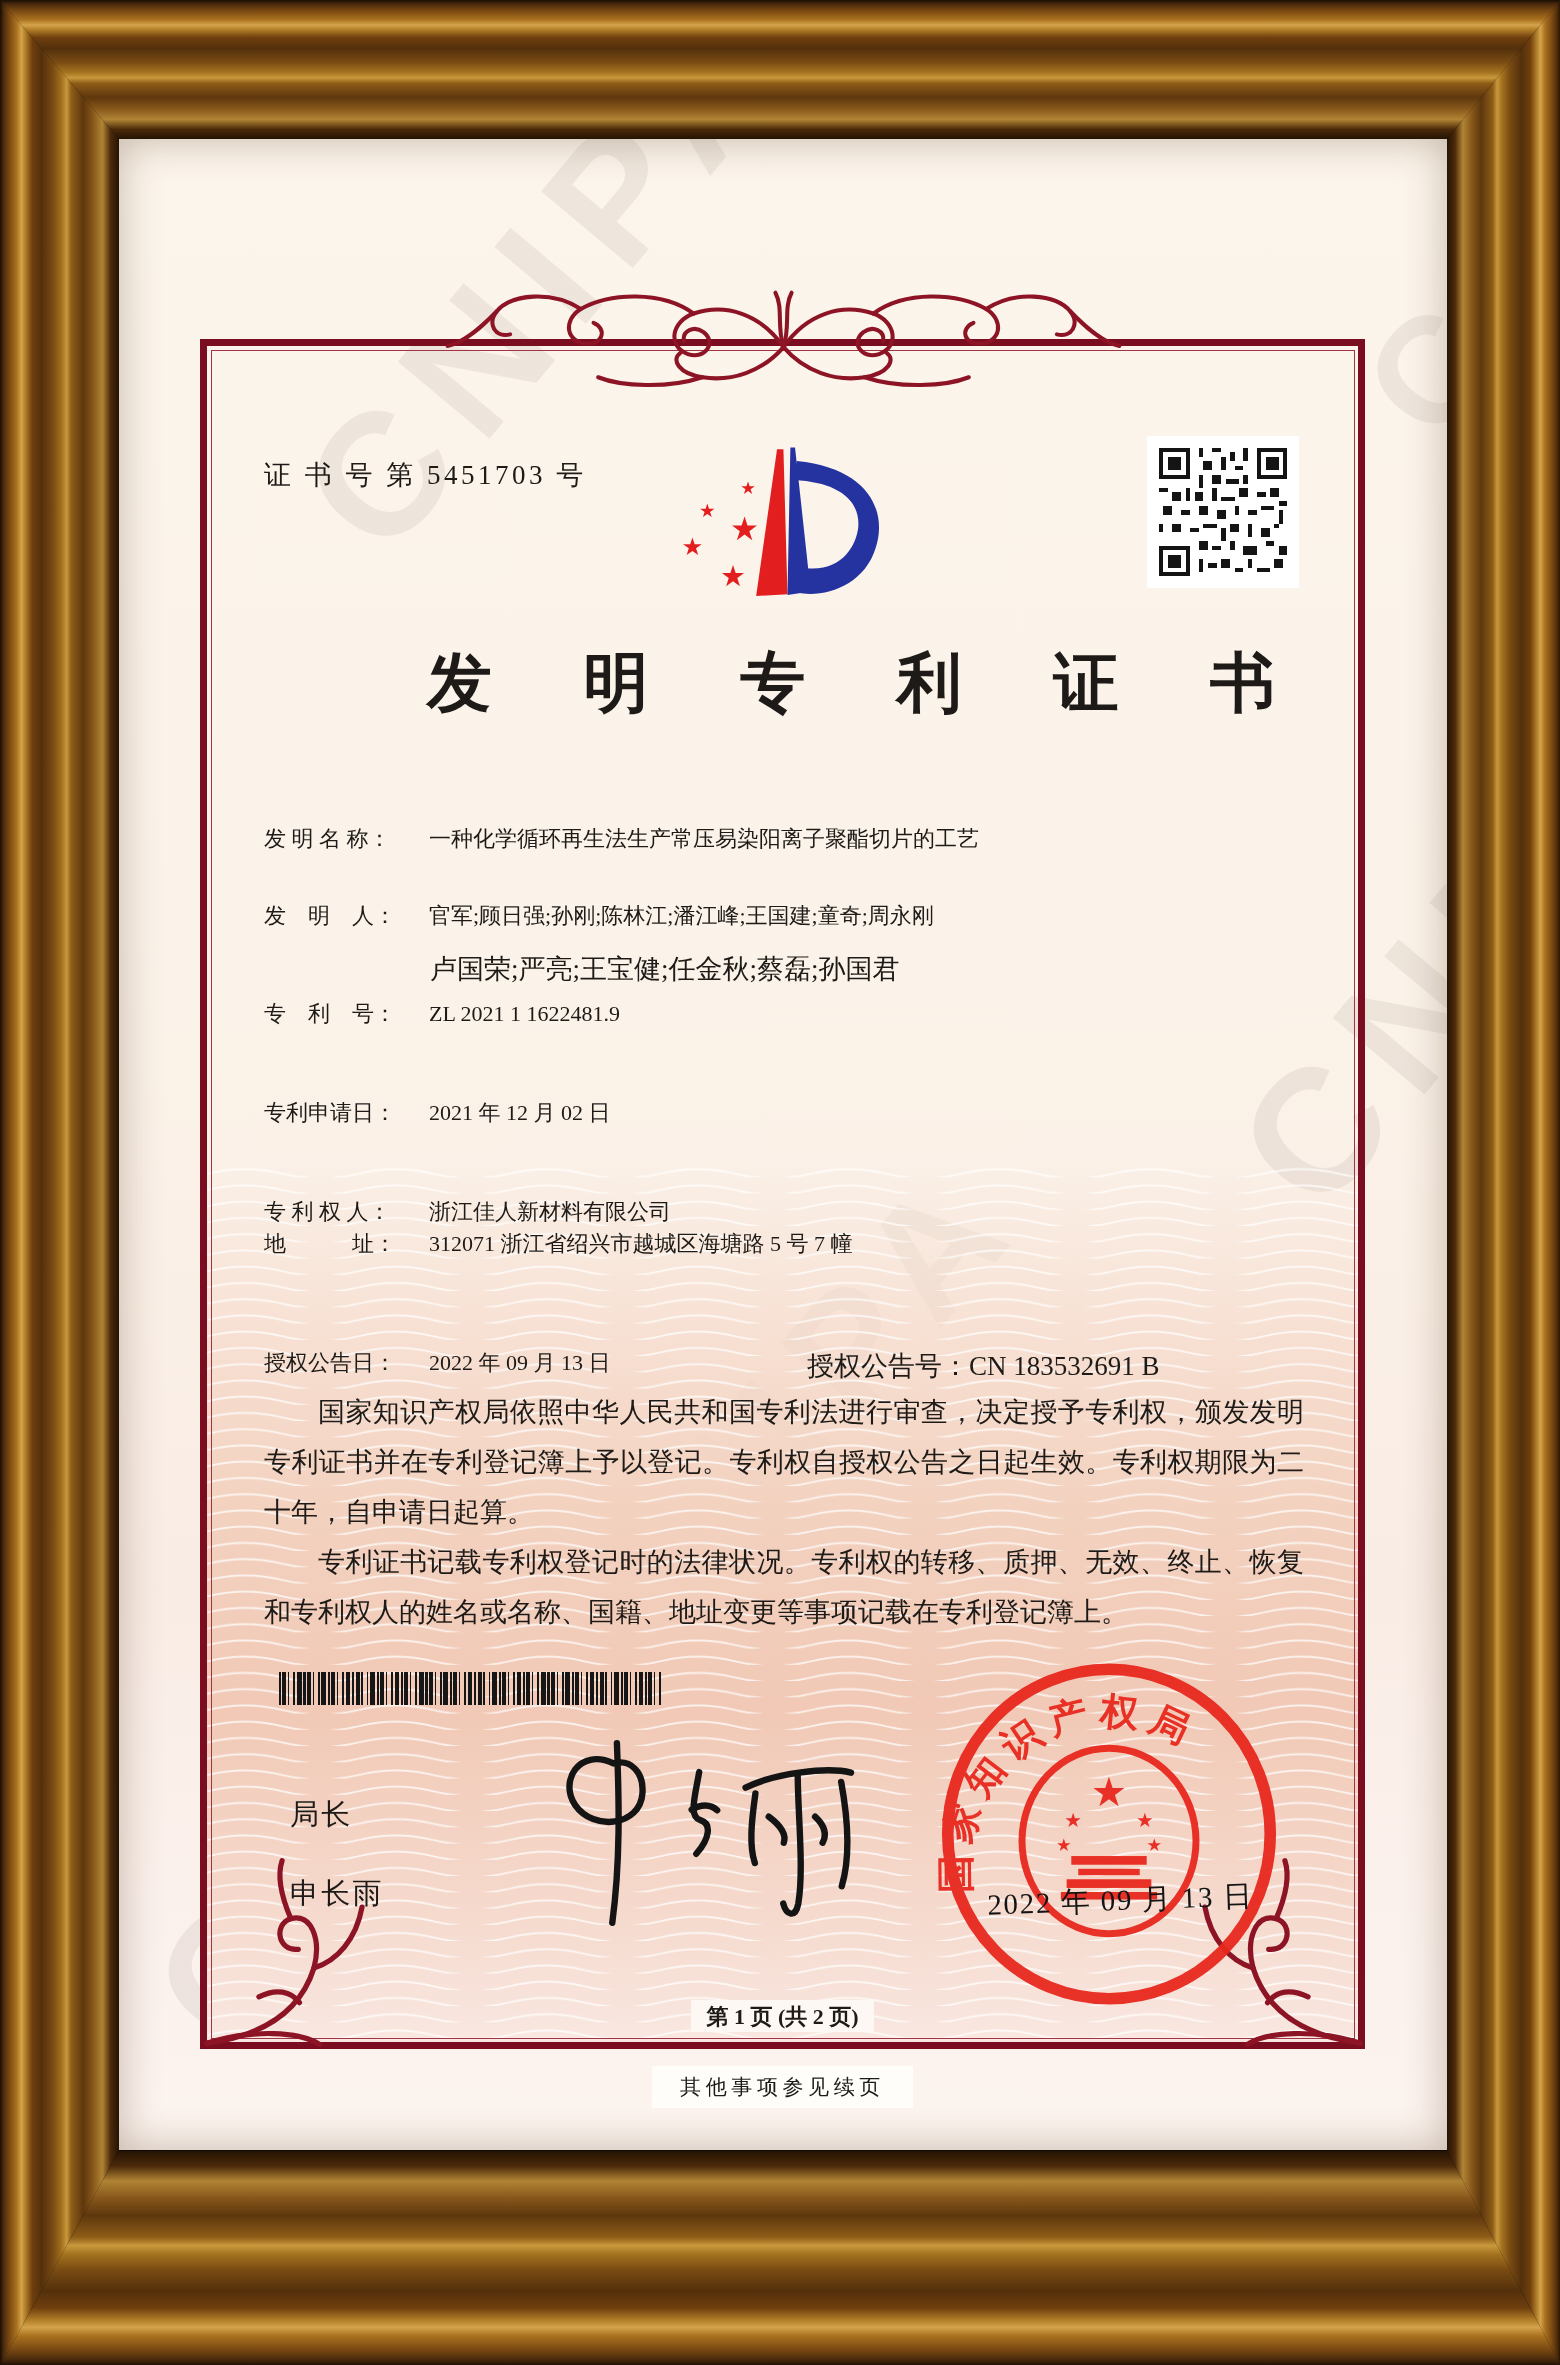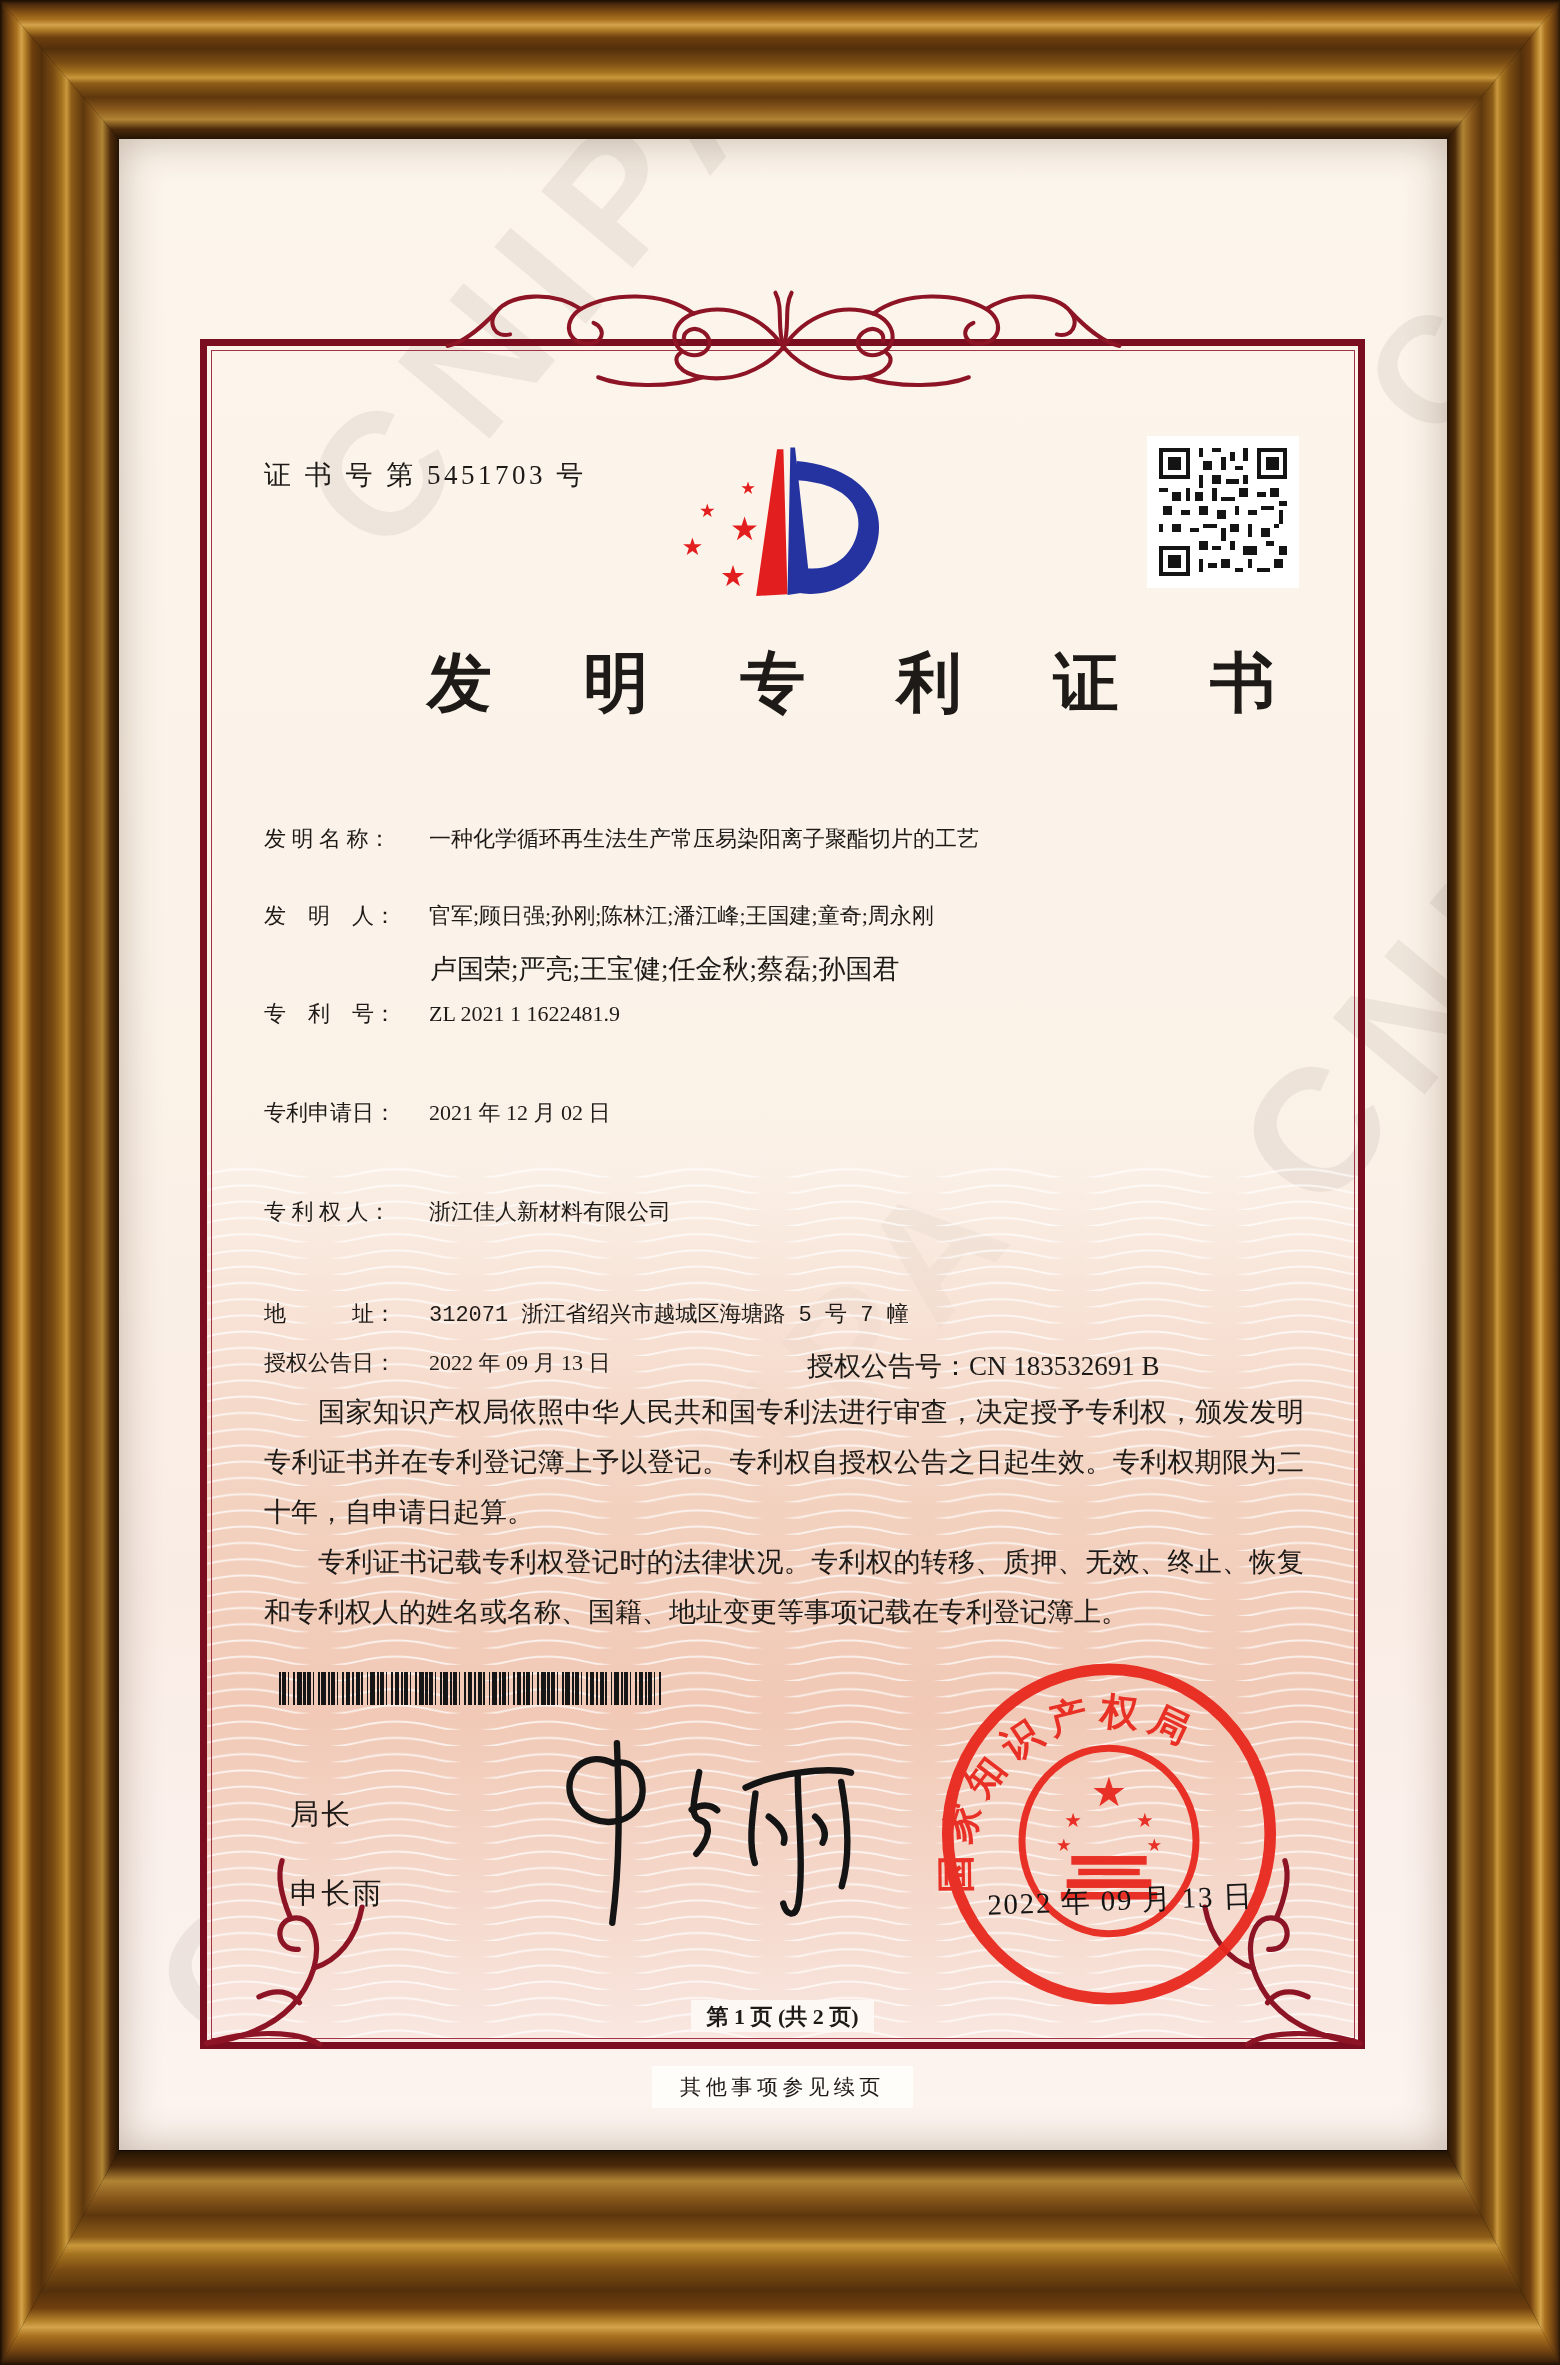--- a/index.html
+++ b/index.html
@@ -235,7 +235,7 @@
     <div class="row" style="top:1058px;">
       <span class="lbl">专 利 权 人：</span><span>浙江佳人新材料有限公司</span>
     </div>
-    <div class="row" style="top:1160px;font-family:Liberation Mono, monospace;">
+    <div class="row" style="top:1090px;">
       <span class="lbl">地　　　址：</span><span>312071 浙江省绍兴市越城区海塘路 5 号 7 幢</span>
     </div>
     <div class="row" style="top:1209px;">

